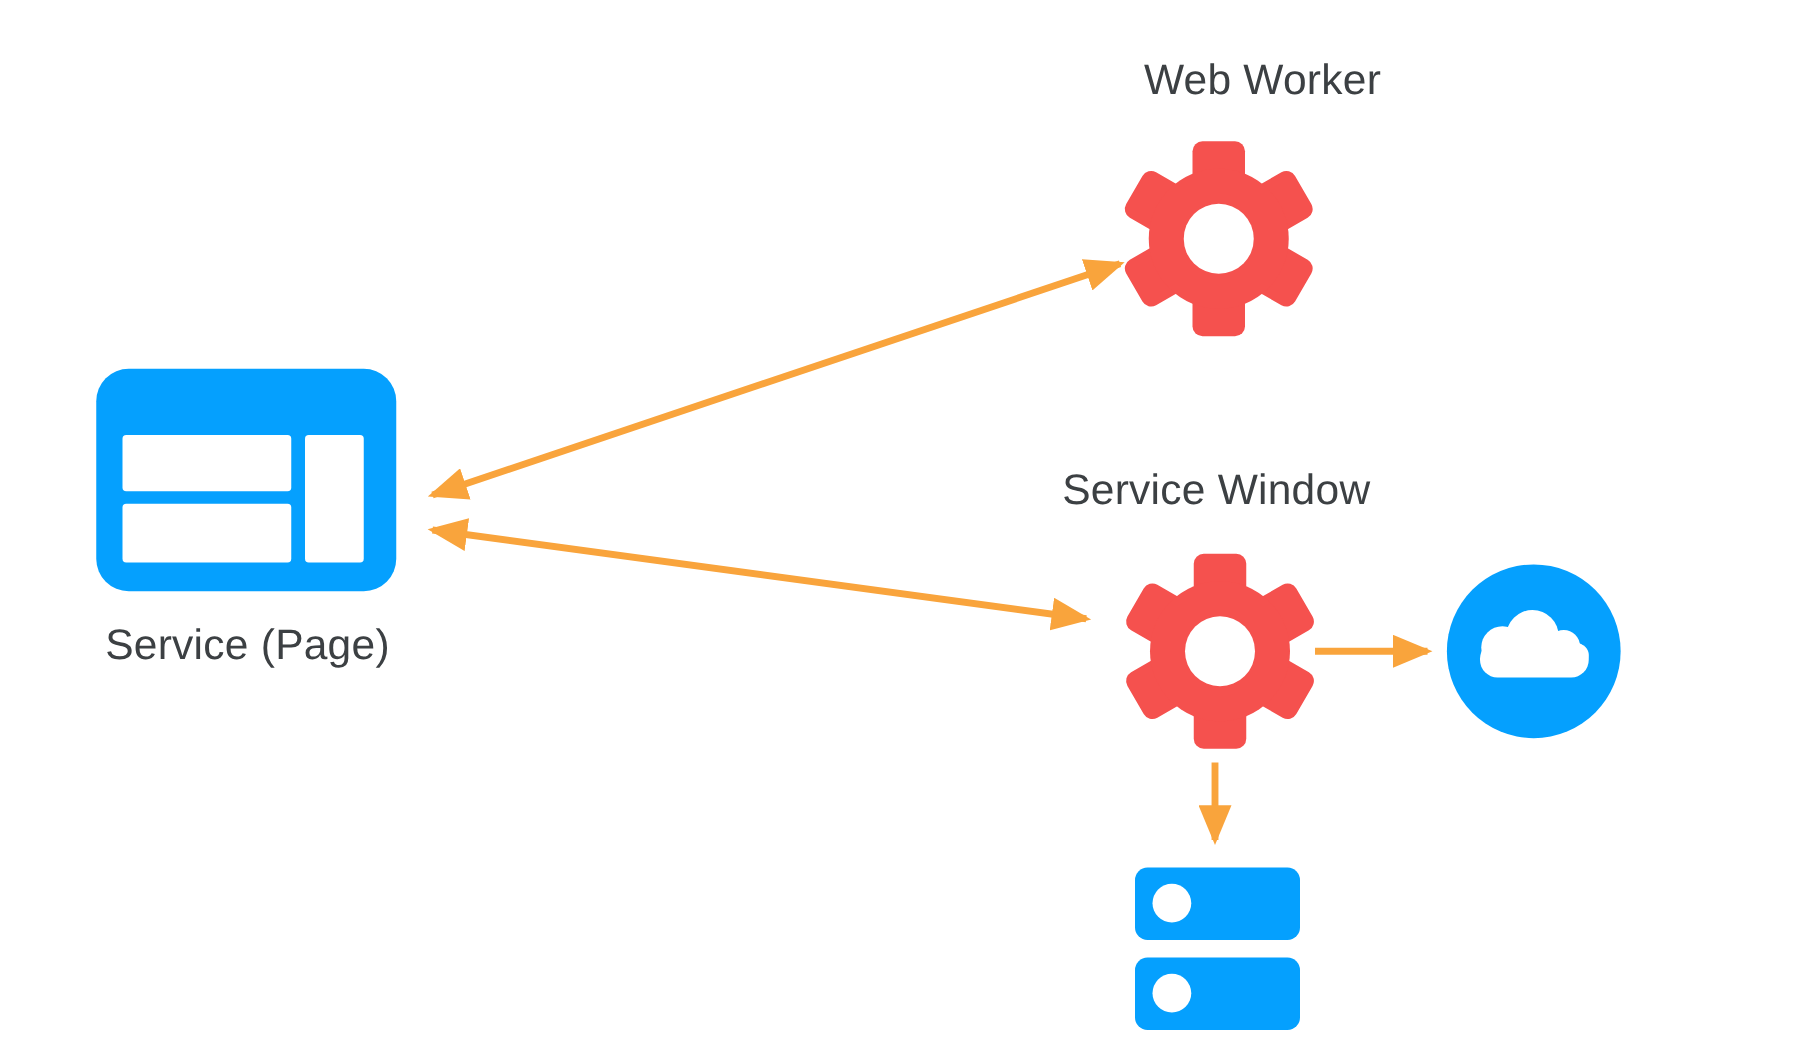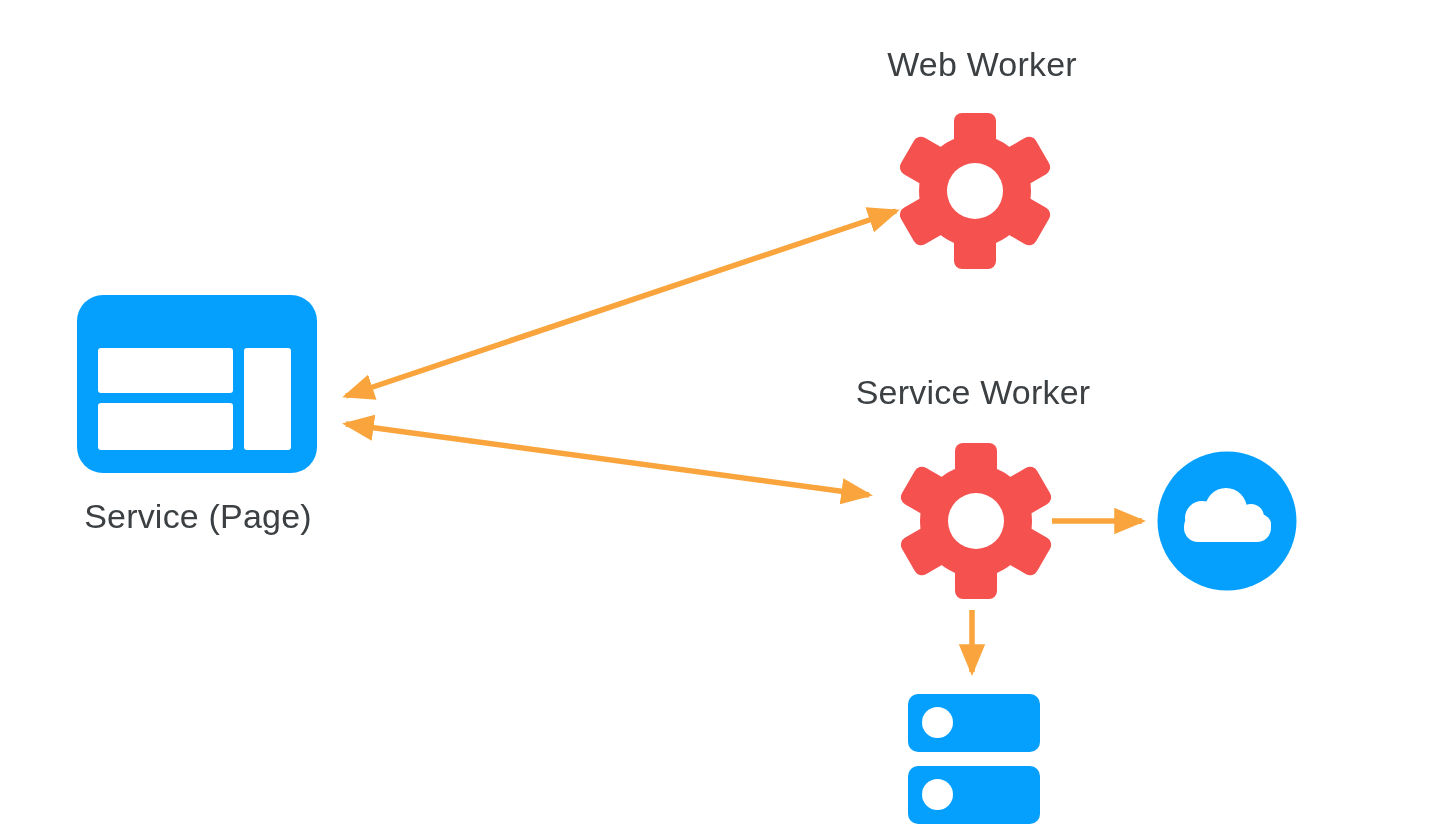--- a/index.html
+++ b/index.html
@@ -70,7 +70,7 @@
     <line class="arrow-line" x1="972" y1="610" x2="972" y2="672" marker-end="url(#ah)"></line>
   </svg>
 
-  <div class="node-label" style="left:982px;top:47px;">Web Worker</div>
+  <div class="node-label" style="left:1010px;top:47px;">Web Worker</div>
   <svg class="gear web" viewBox="-80 -80 160 160">
     <g class="fill-red">
       <rect x="-21" y="-78" width="42" height="34" rx="8"></rect>

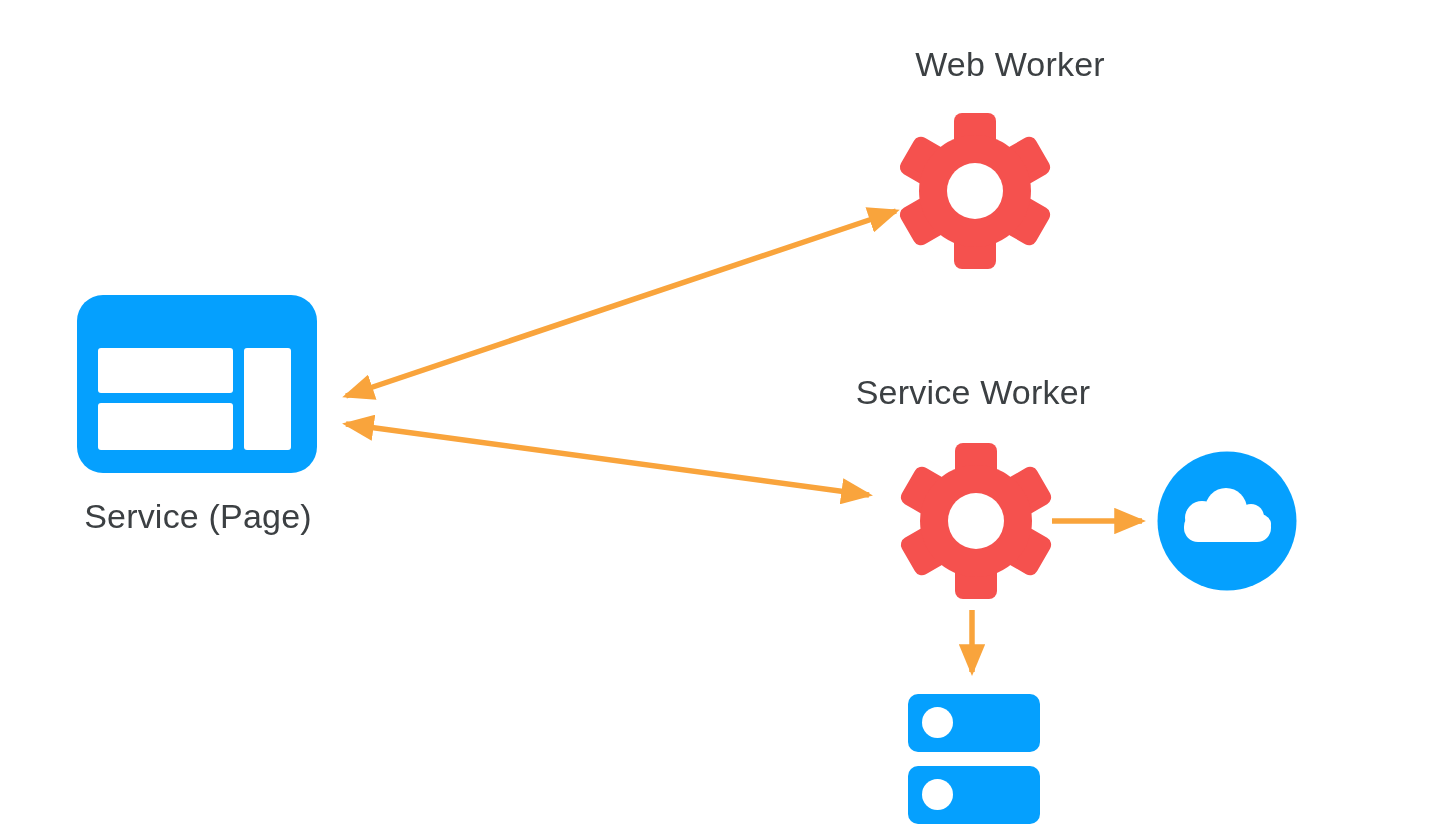--- a/index.html
+++ b/index.html
@@ -84,7 +84,7 @@
     <circle r="28" class="fill-white"></circle>
   </svg>
 
-  <div class="node-label" style="left:973px;top:375px;">Service Worker</div>
+  <div class="node-label" style="left:973px;top:375px;">Service Window</div>
   <svg class="gear service" viewBox="-80 -80 160 160">
     <g class="fill-red">
       <rect x="-21" y="-78" width="42" height="34" rx="8"></rect>

